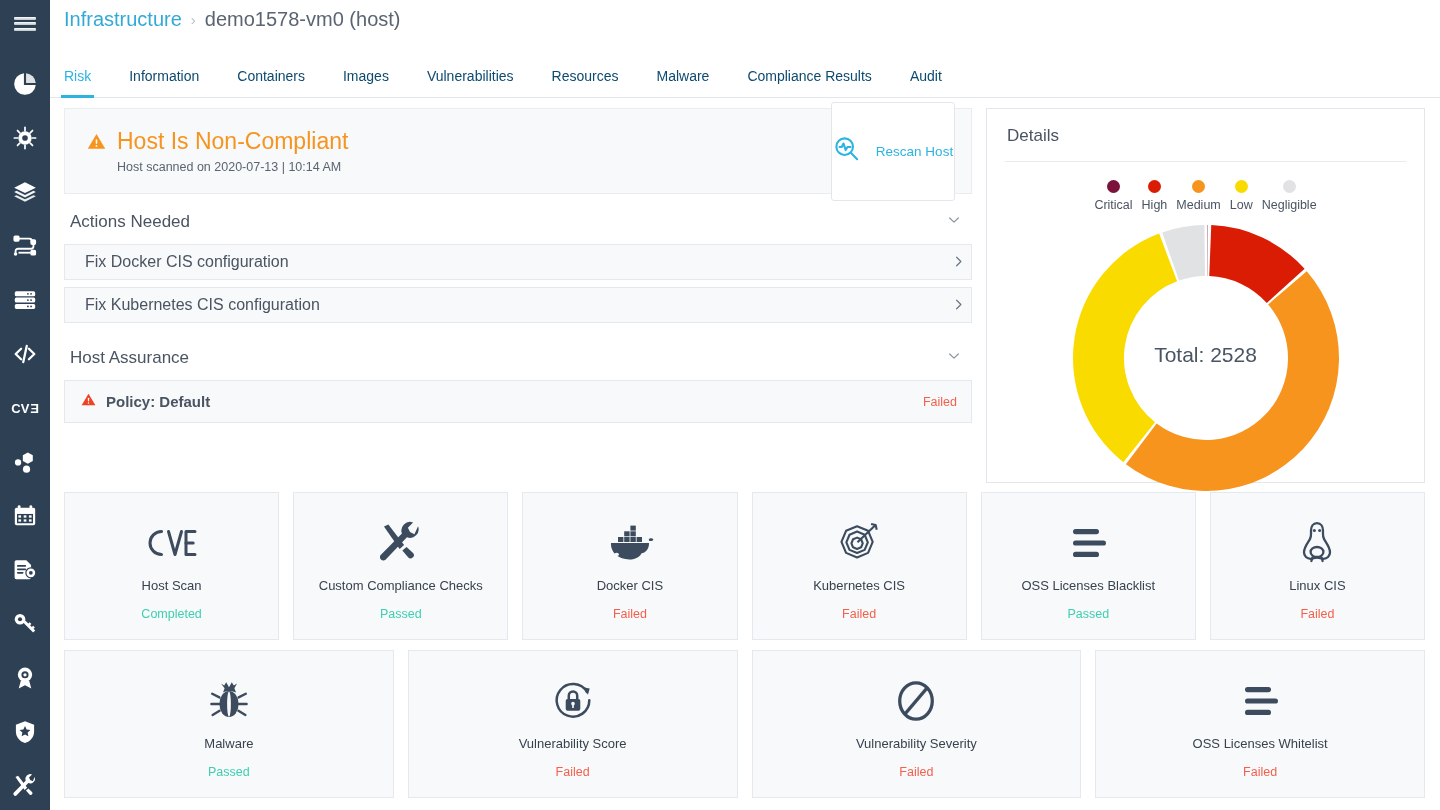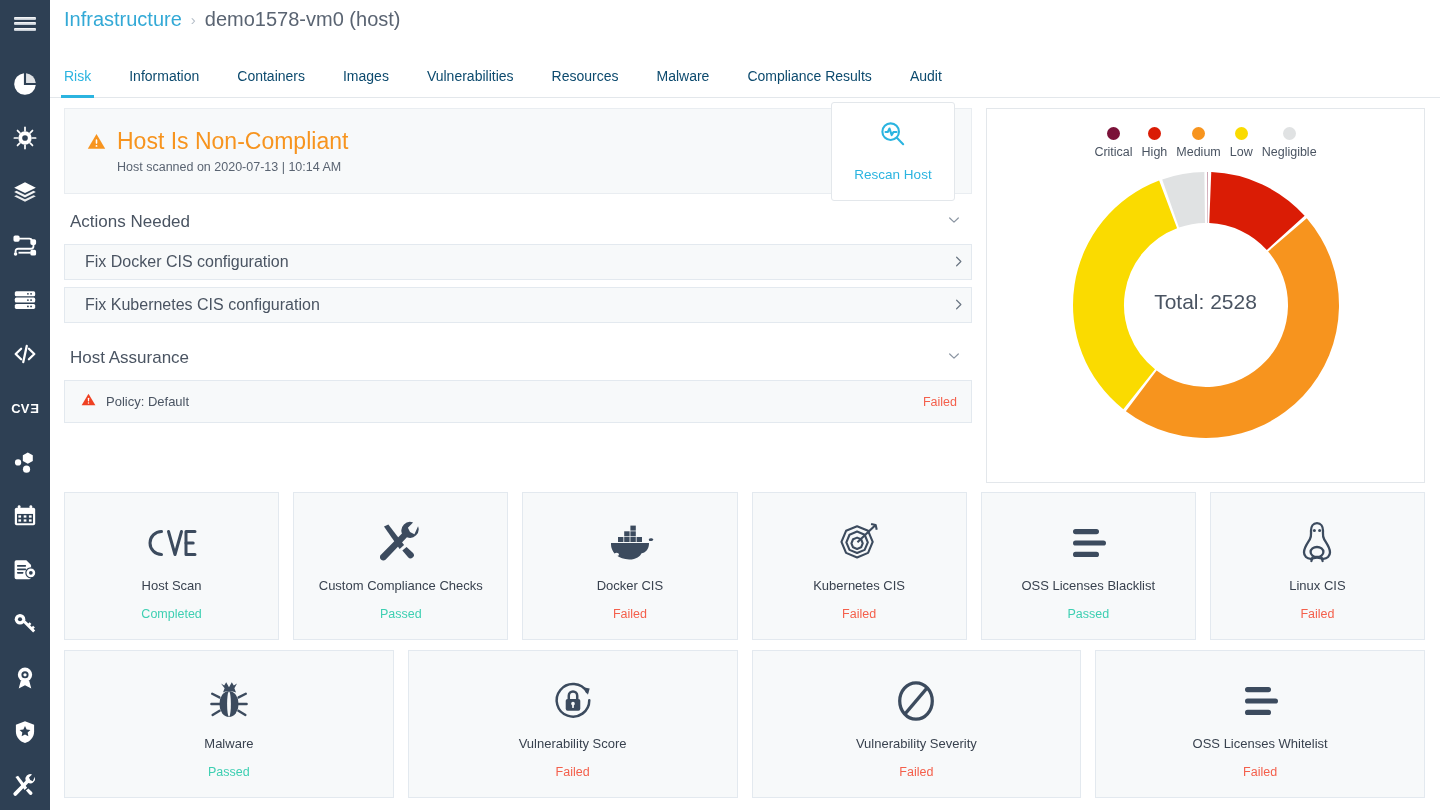--- a/index.html
+++ b/index.html
@@ -460,6 +460,7 @@
 
       <div class="col-right">
         <div class="details-card">
+          <div class="details-title">Details</div>
 
           <div class="legend">
             <span class="legend-item">

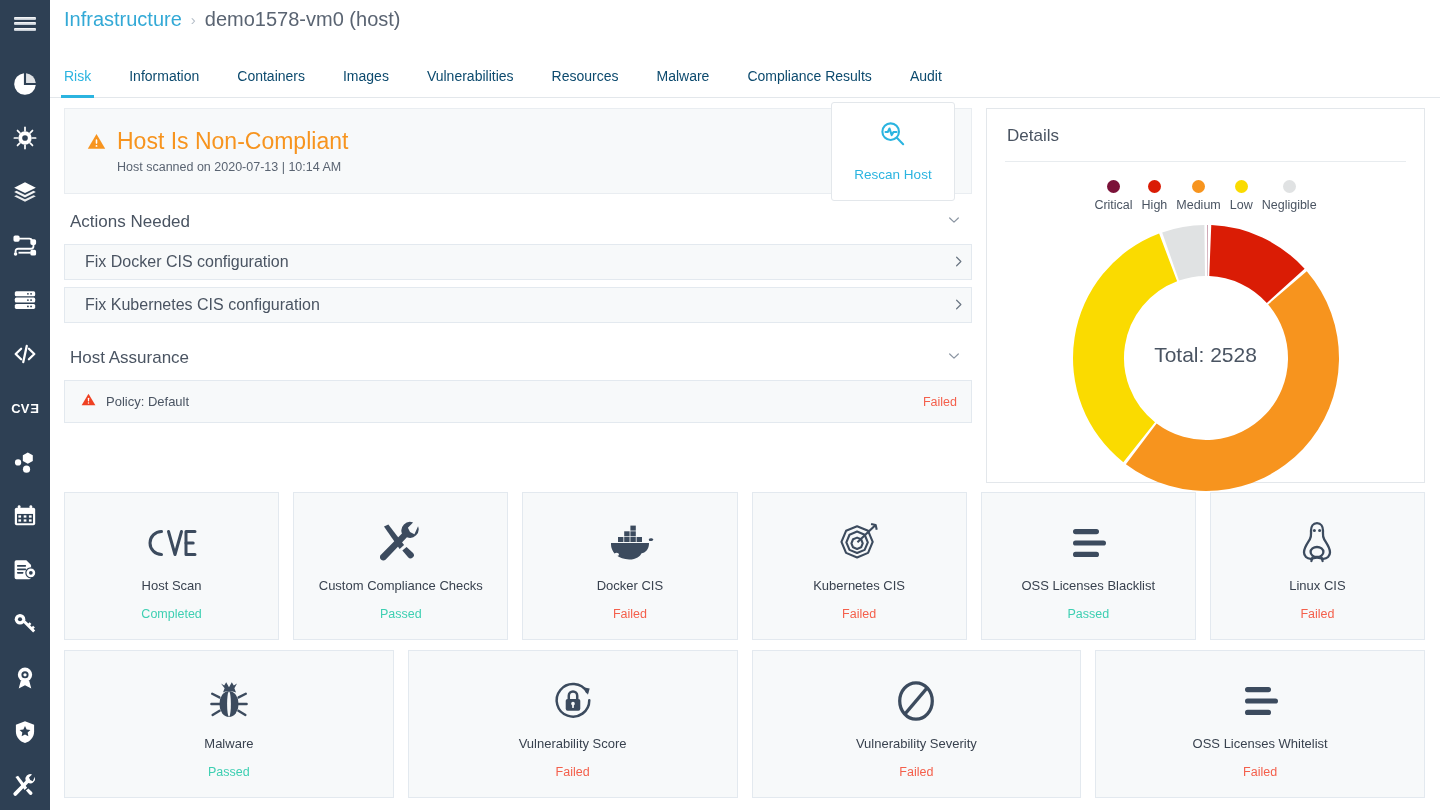--- a/index.html
+++ b/index.html
@@ -85,7 +85,7 @@
   .rescan-btn {
     width: 124px; height: 99px; background:#fff;
     border:1px solid #e3e7eb; border-radius: 3px;
-    display:flex; flex-direction: column; align-items:center; justify-content:center;
+    display:flex; flex-direction: row; align-items:center; justify-content:center;
     gap: 15px; cursor:pointer;
   }
   .rescan-label { color:#2bb4e0; font-size: 13.5px; }

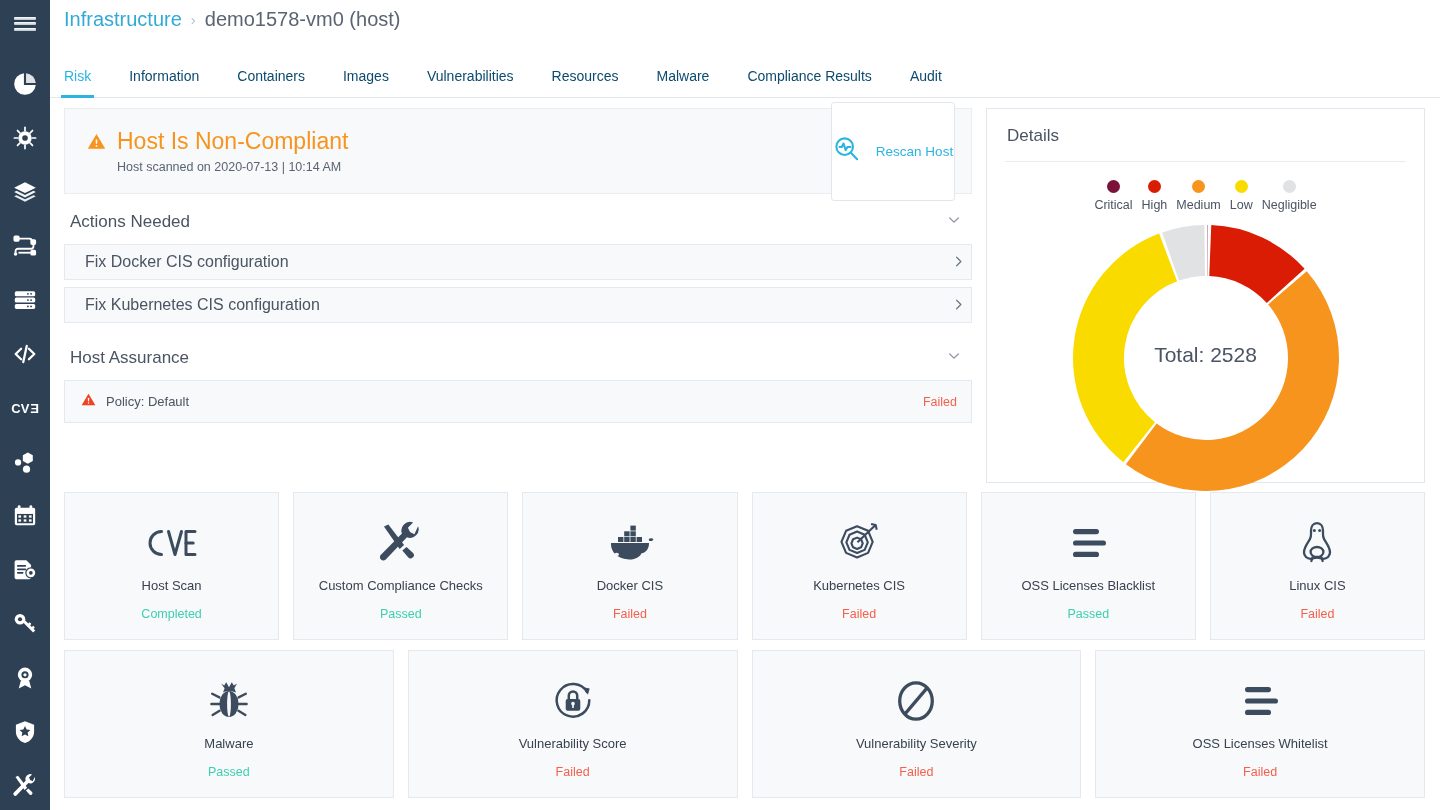--- a/index.html
+++ b/index.html
@@ -112,7 +112,7 @@
     padding: 0 14px 0 16px;
   }
   .policy-left { display:flex; align-items:center; gap:10px; }
-  .policy-label { font-size: 13px; color:#4a5462; }
+  .policy-label { font-size: 15px; color:#4a5462;font-weight:bold; }
   .policy-status { font-size: 12.5px; color:#f4604c; }
 
   

